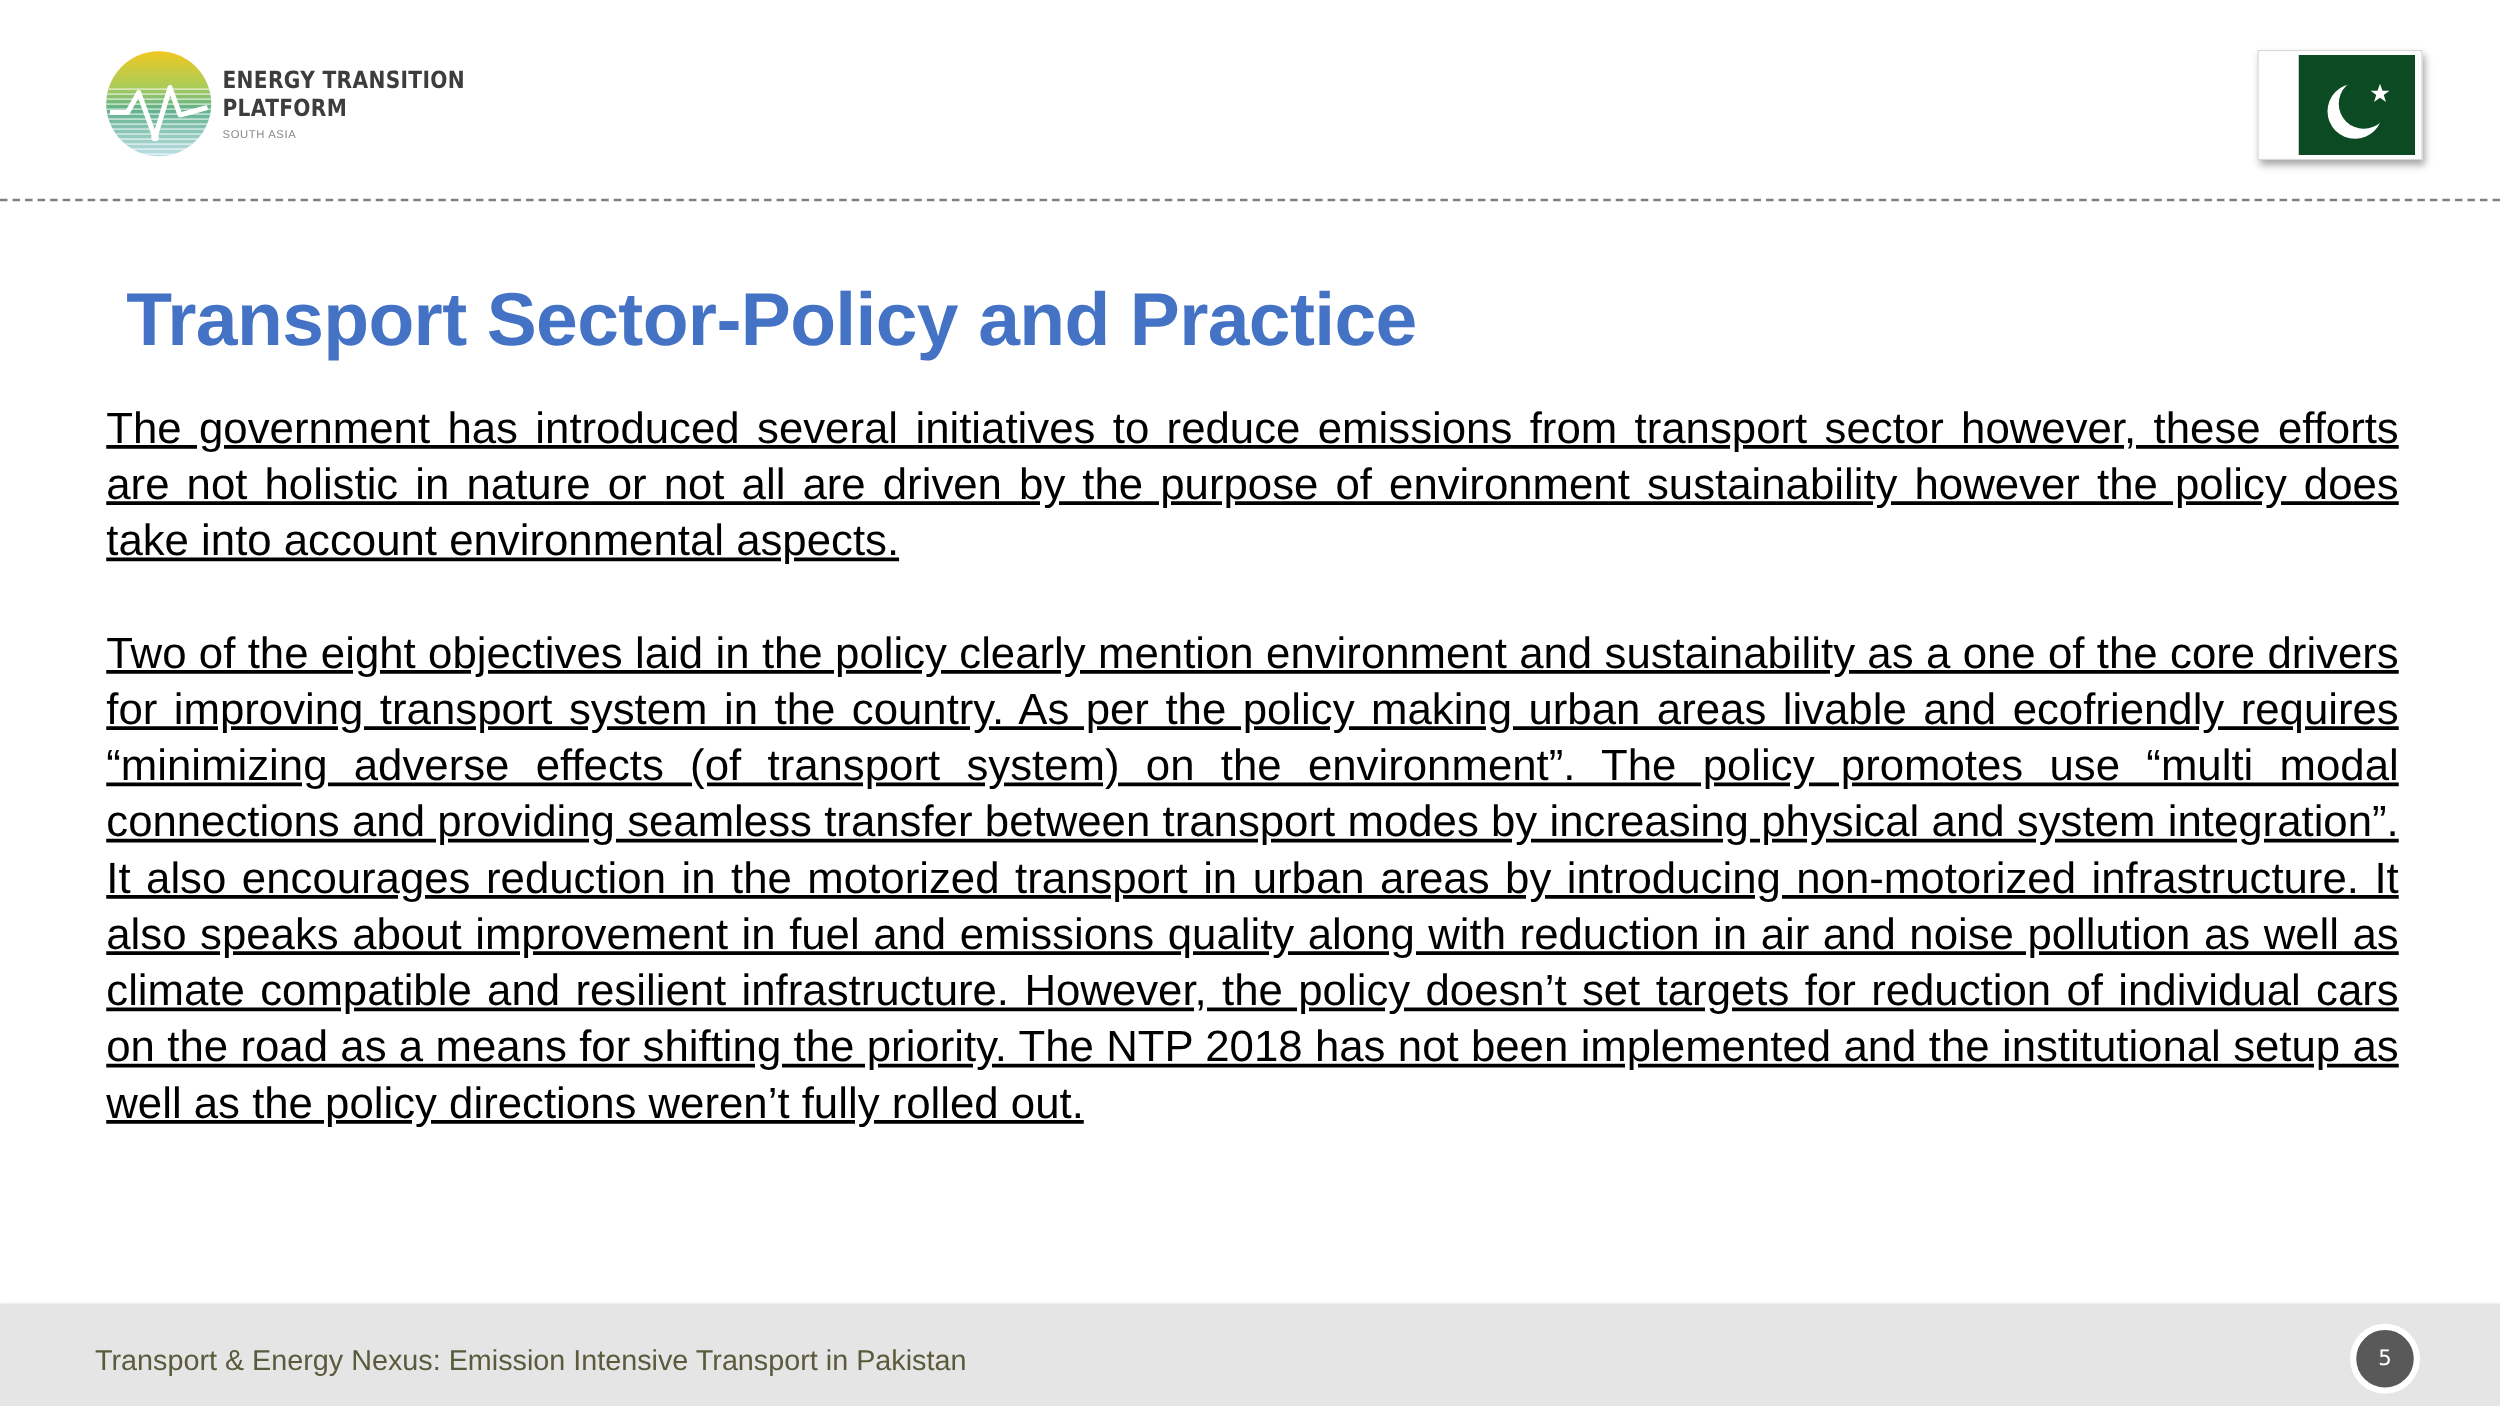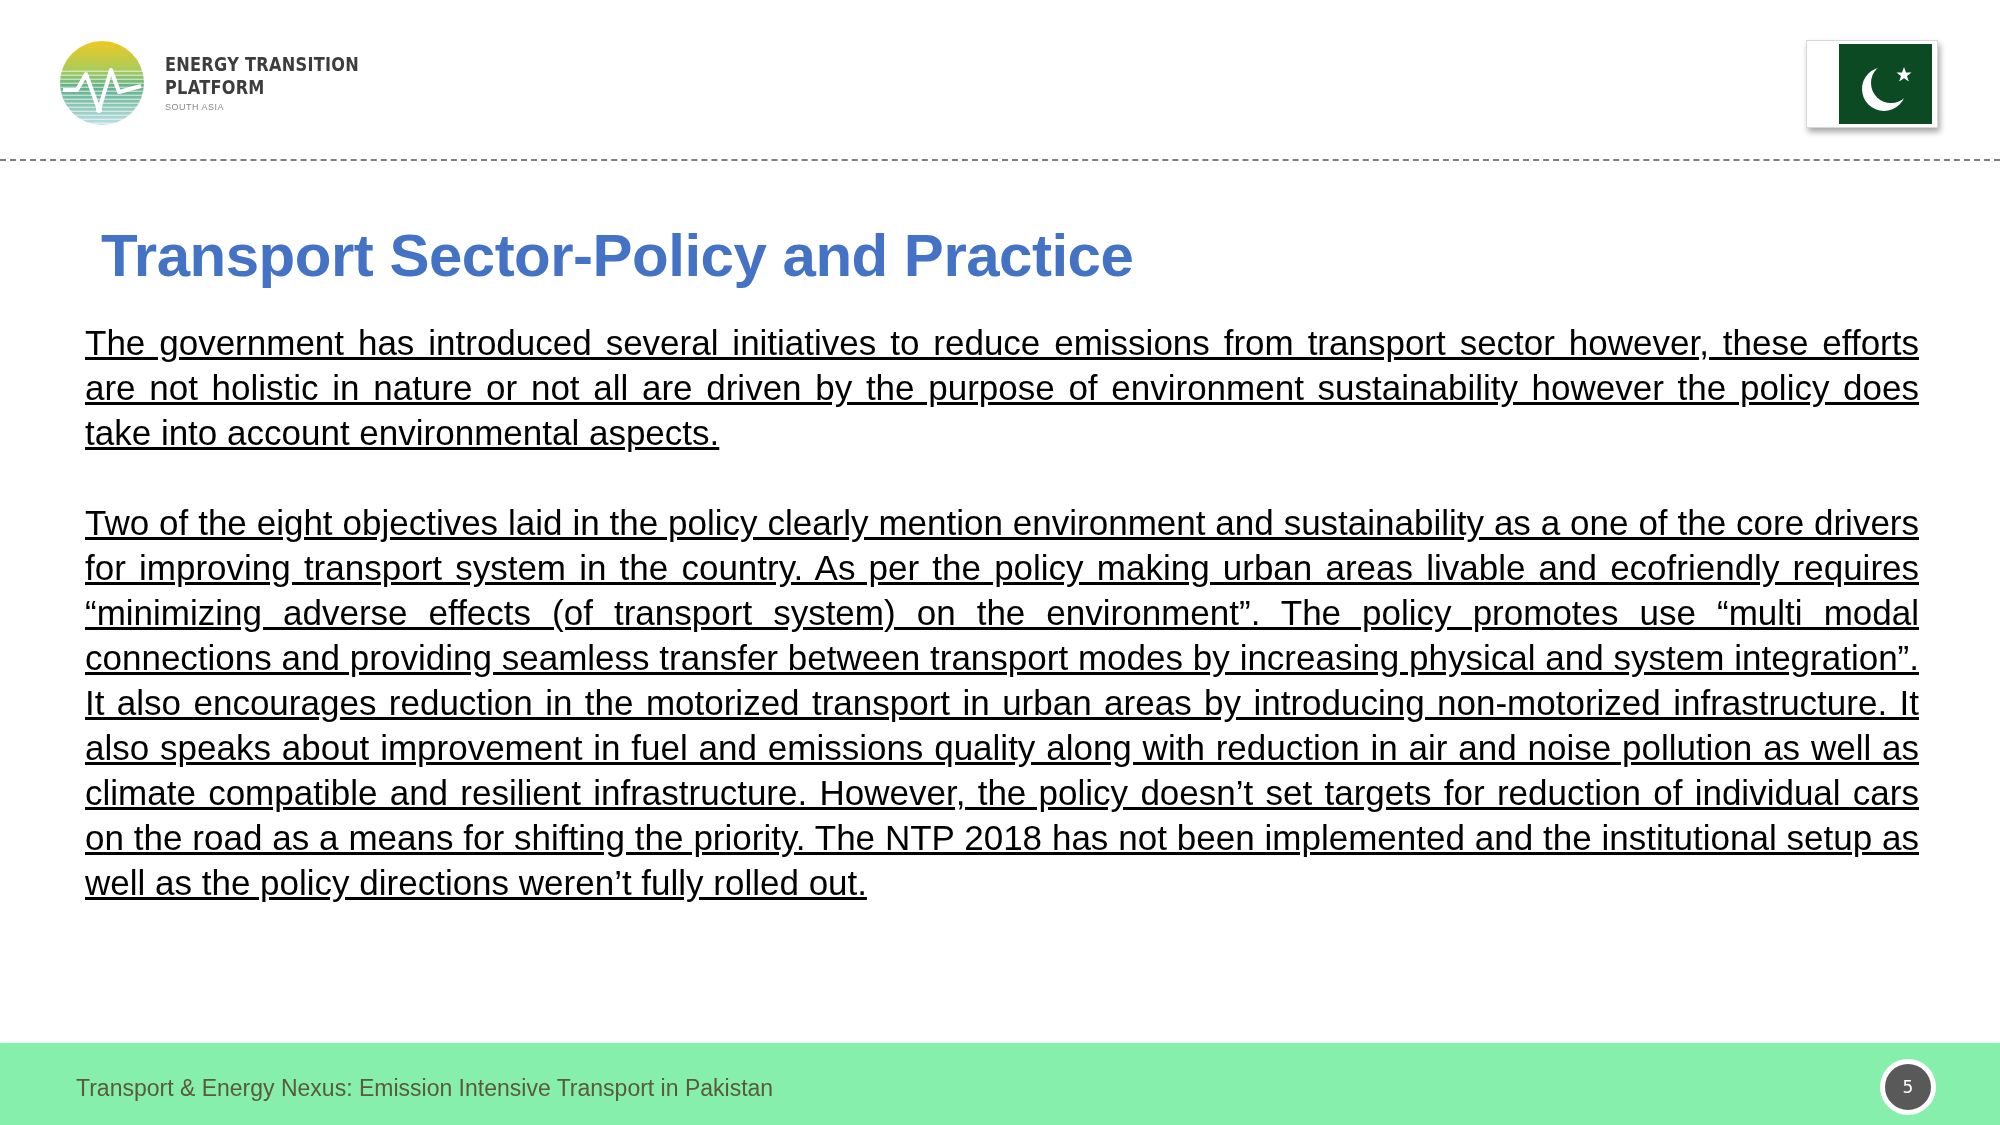--- a/index.html
+++ b/index.html
@@ -16,11 +16,10 @@
     }
     .logo {
       position: absolute;
-      left: 59px;
+      left: 84px;
       top: 40px;
       display: flex;
       align-items: center;
-      gap: 12px;
     }
     .logo-mark {
       width: 86px;

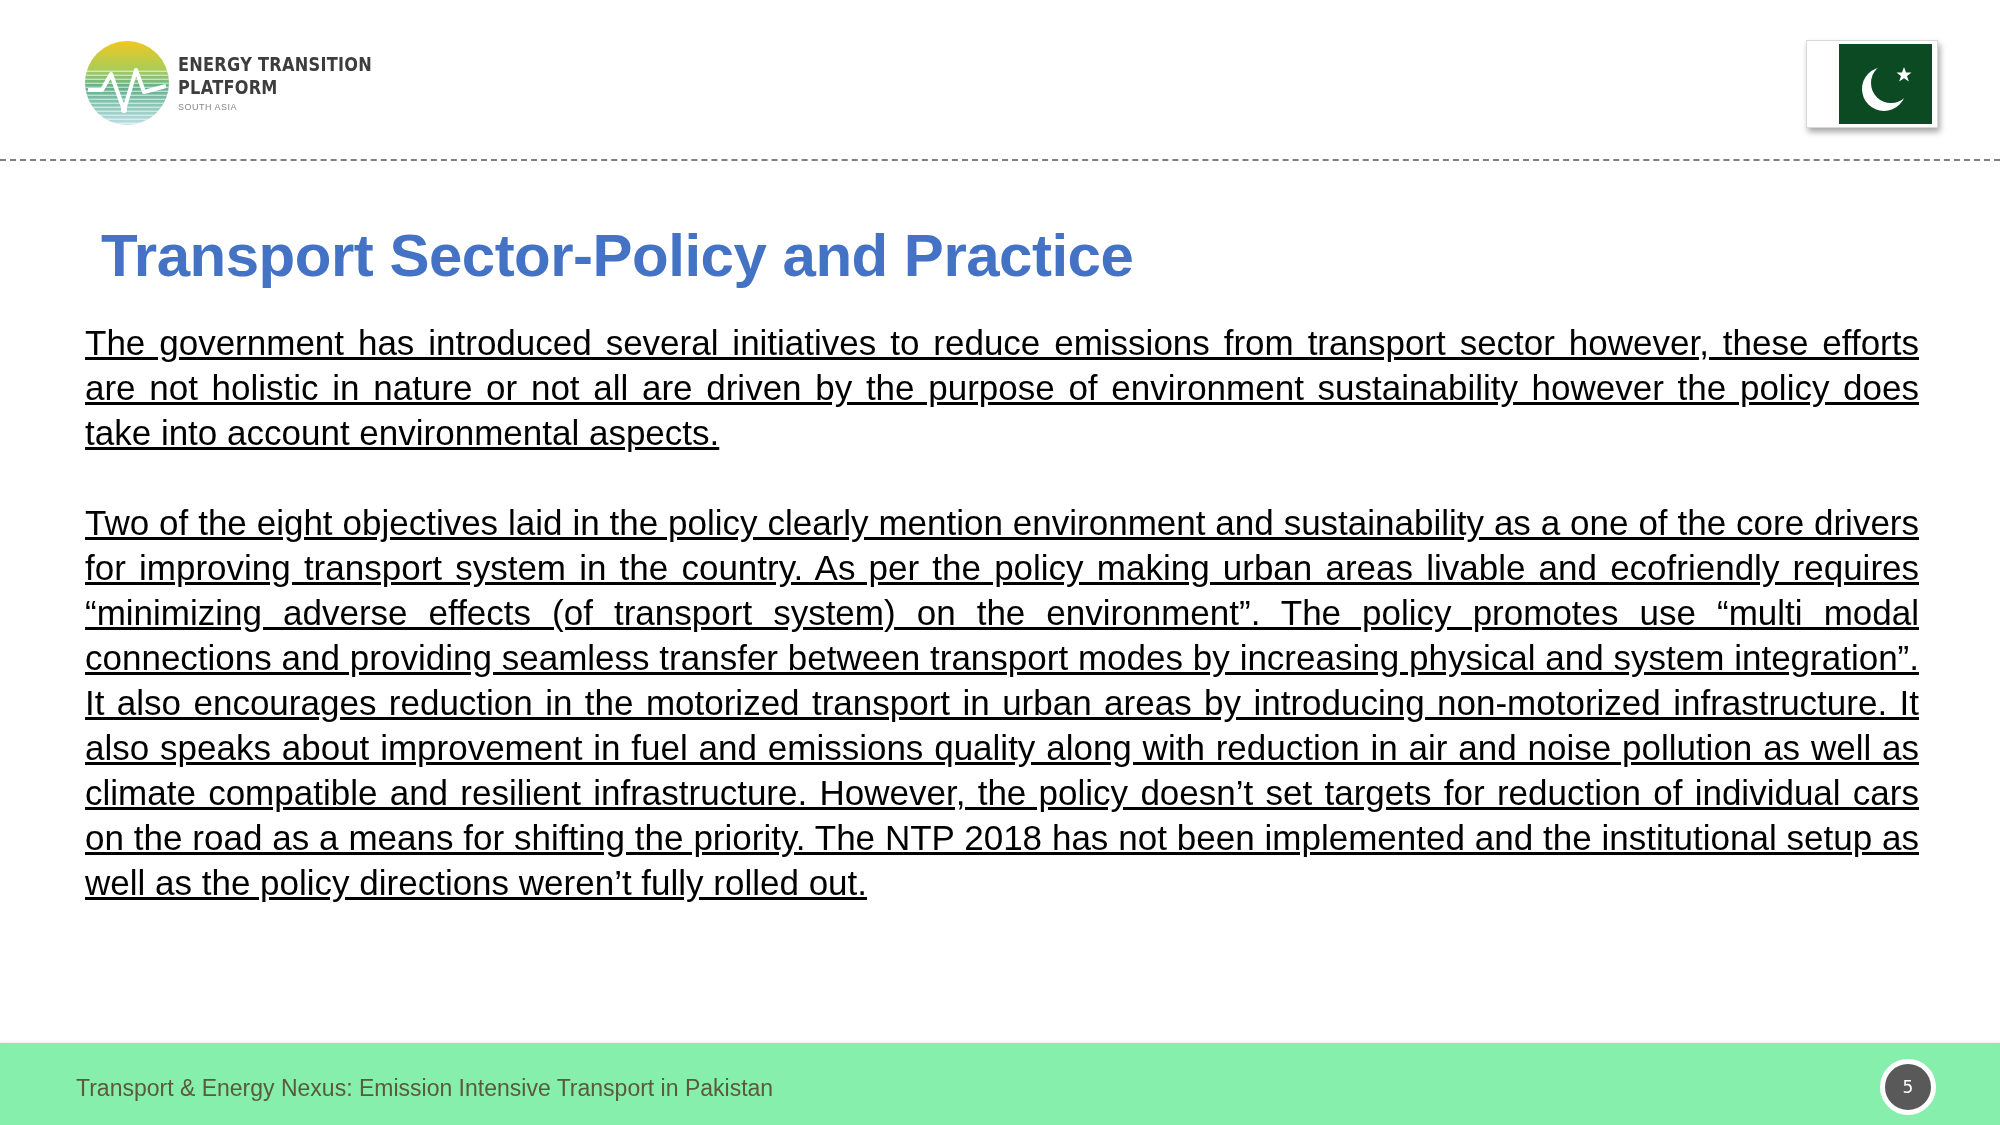--- a/index.html
+++ b/index.html
@@ -97,7 +97,7 @@
       top: 1043px;
       width: 2000px;
       height: 82px;
-      background: #86efac;
+      background: #e5e5e5;
       box-shadow: 0 -1px 2px rgba(0,0,0,0.08);
     }
     .footer-text {

